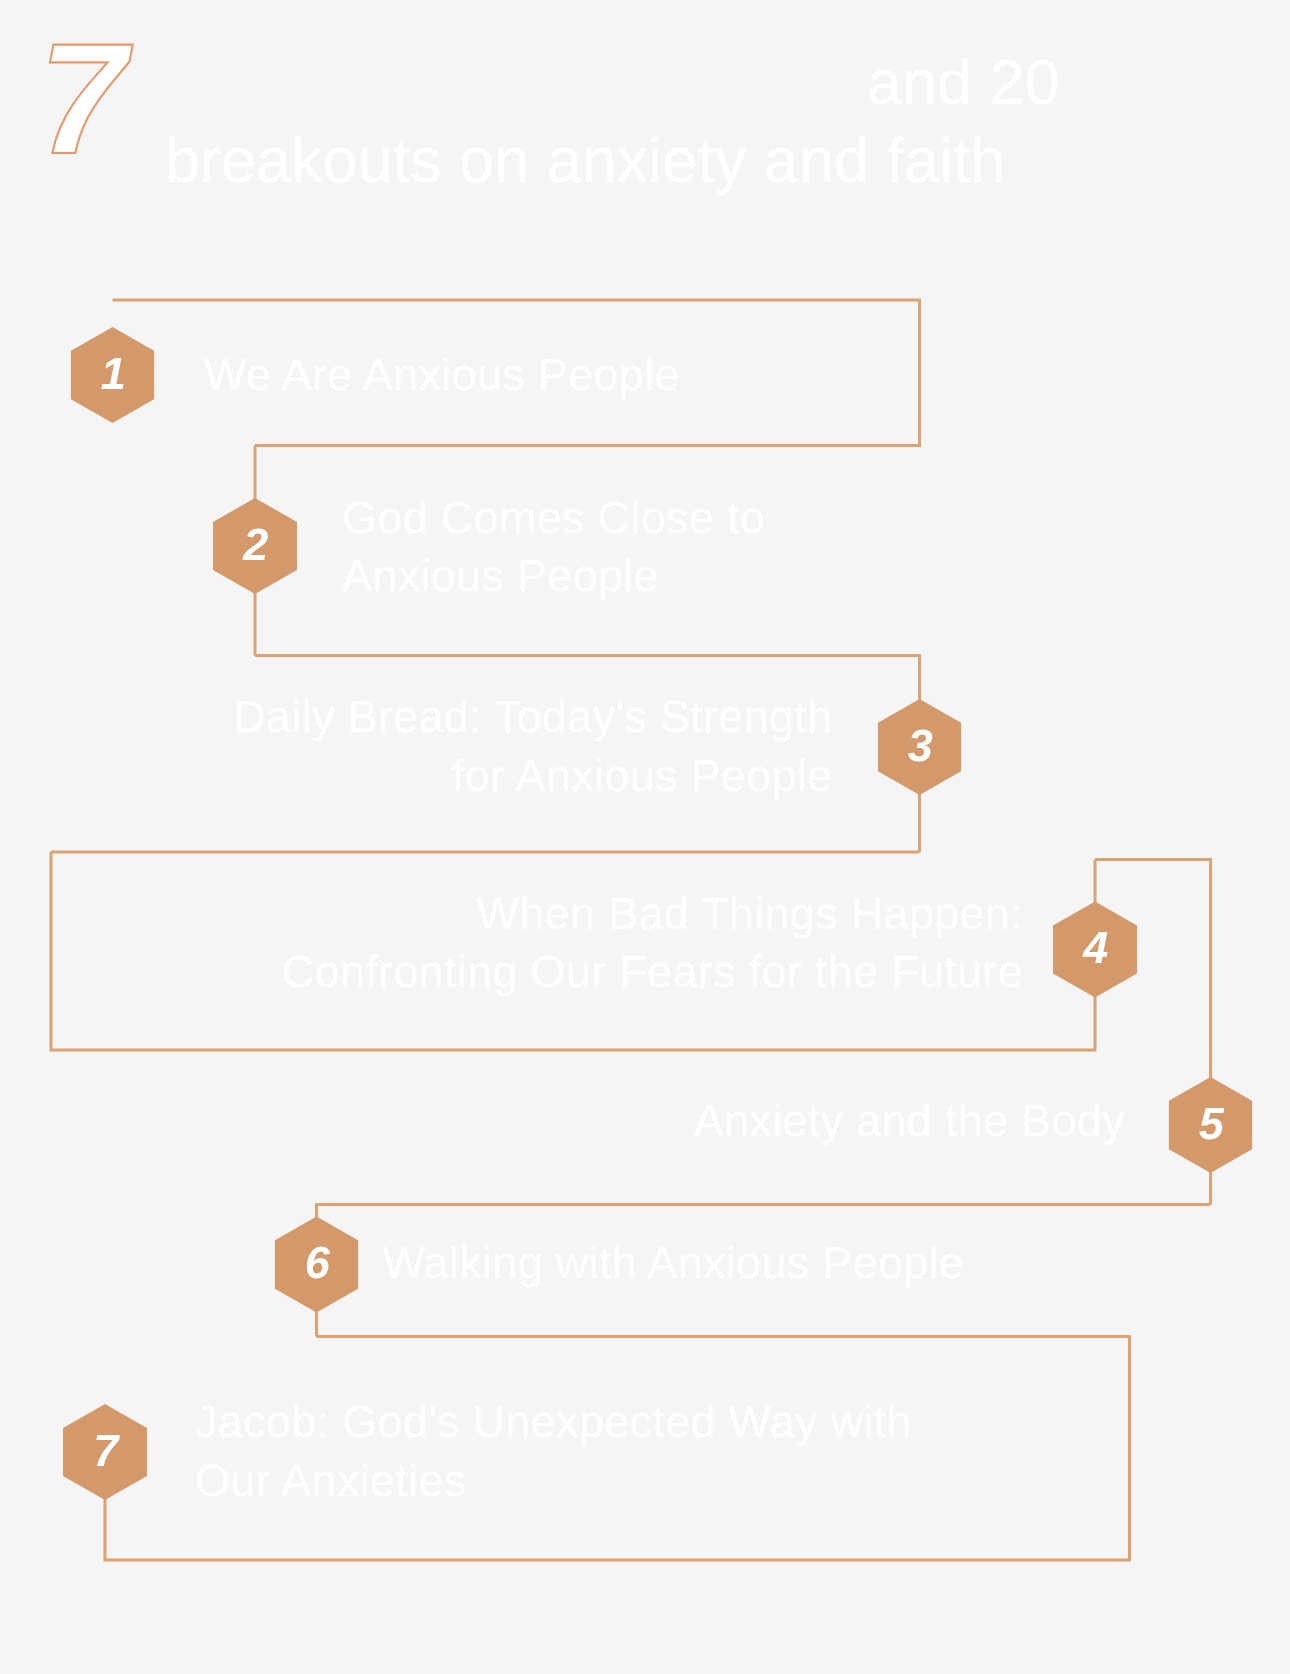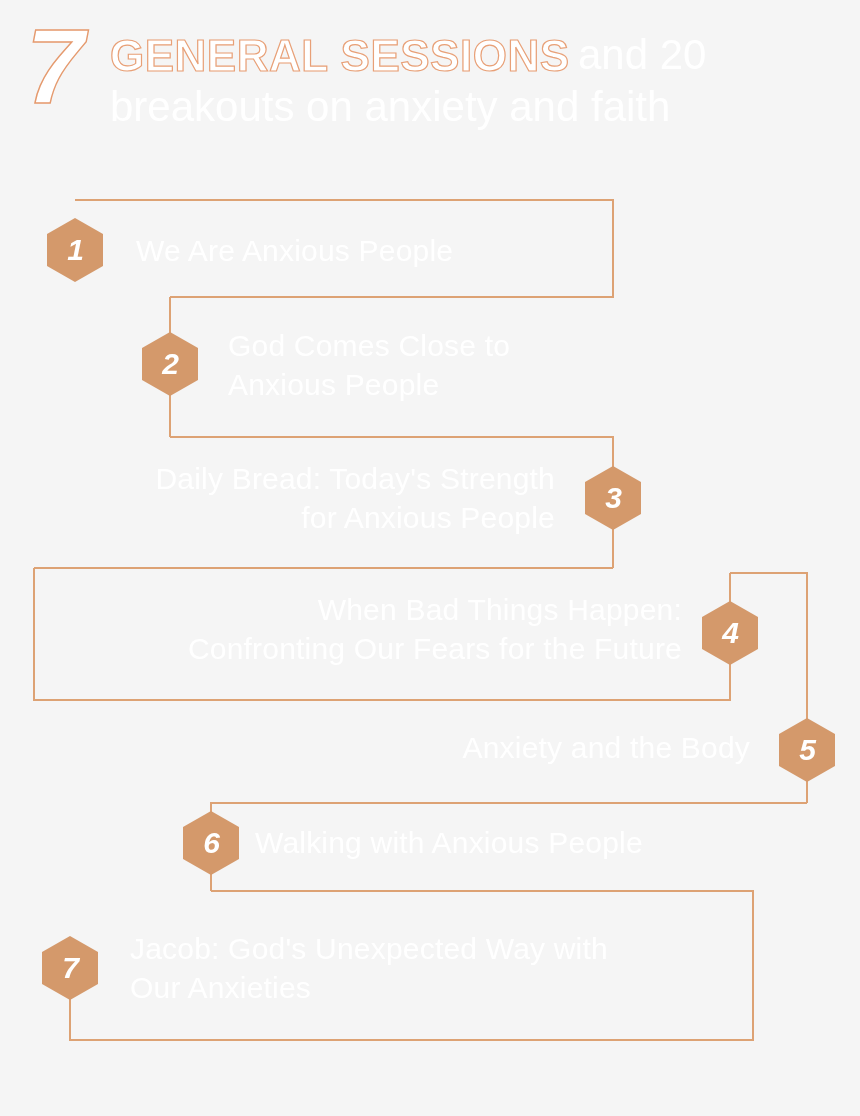--- a/index.html
+++ b/index.html
@@ -120,7 +120,6 @@
 
   <div id="header">
     <div class="hdr-seven">7</div>
-    <div class="hdr-outline">GENERAL SESSIONS</div>
     <div class="hdr-plain1">and 20</div>
     <div class="hdr-plain2">breakouts on anxiety and faith</div>
   </div>

